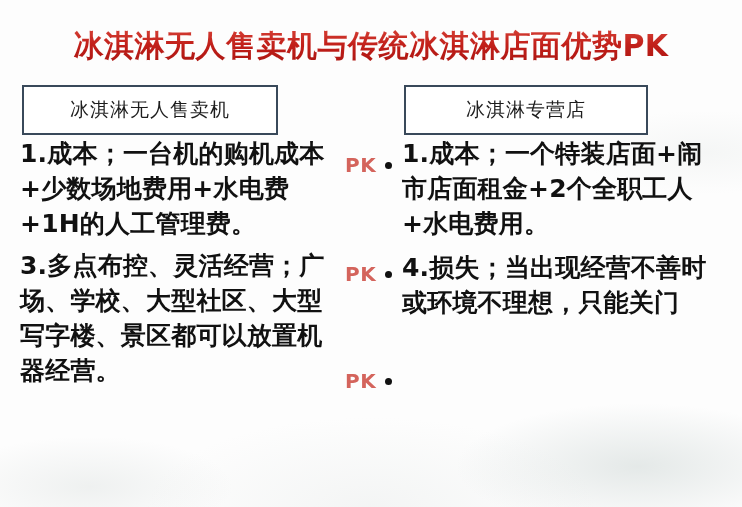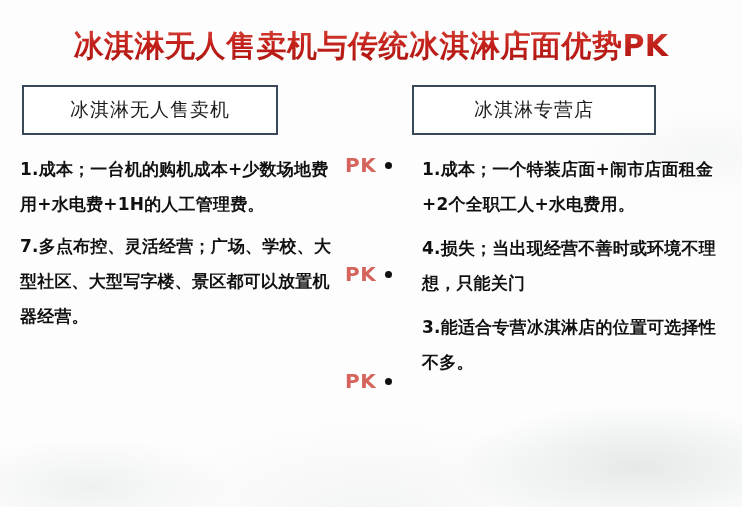--- a/index.html
+++ b/index.html
@@ -64,7 +64,7 @@
     box-sizing: border-box;
   }
   .hdr-box-left  { left: 22px;  width: 256px; }
-  .hdr-box-right { left: 404px; width: 244px; margin-left: 8px; }
+  .hdr-box-right { left: 404px; width: 244px; }
   .hdr-label {
     font-size: 19px;
     color: #1d1d1d;

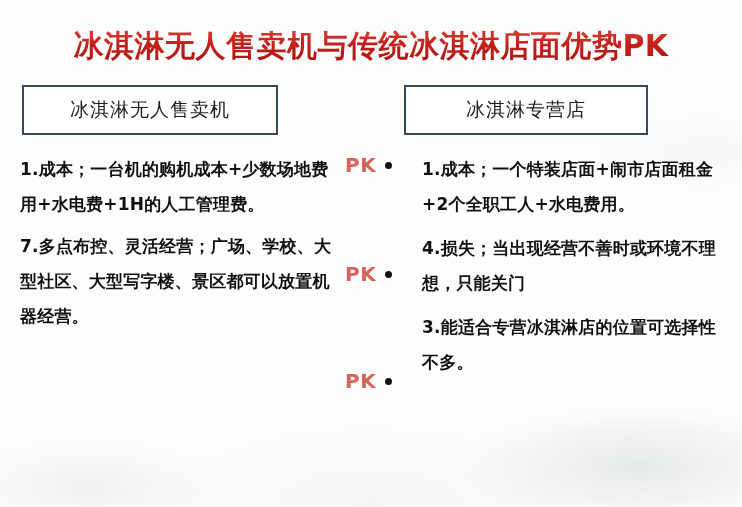--- a/index.html
+++ b/index.html
@@ -76,8 +76,8 @@
   
   .col {
     position: absolute;
-    top: 152px;
-    font-size: 17px;
+    top: 136px;
+    font-size: 25px;
     font-weight: bold;
     line-height: 35px;
     color: #111111;

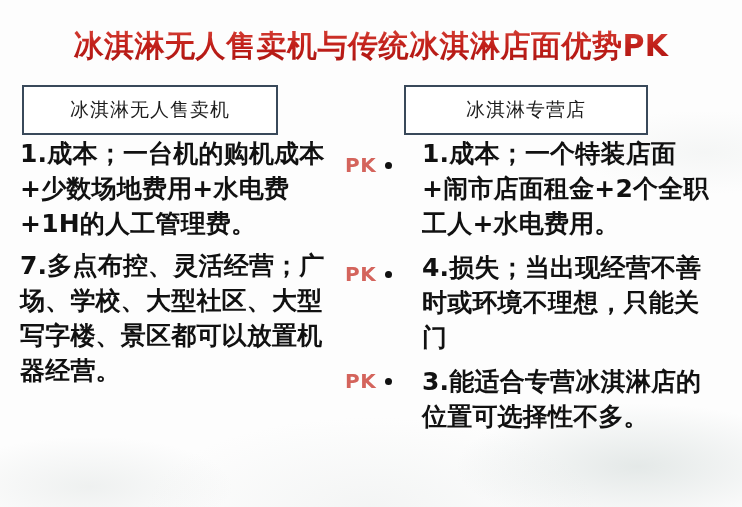--- a/index.html
+++ b/index.html
@@ -86,7 +86,7 @@
   .col-left  { left: 20px;  width: 320px; }
   .col-right { left: 402px; width: 320px; }
   .para { margin: 0 0 7px 0; }
-  .col-right .para { margin-bottom: 9px; margin-left: 20px; }
+  .col-right .para { margin-bottom: 9px; }
 
   
   .pk-marker {

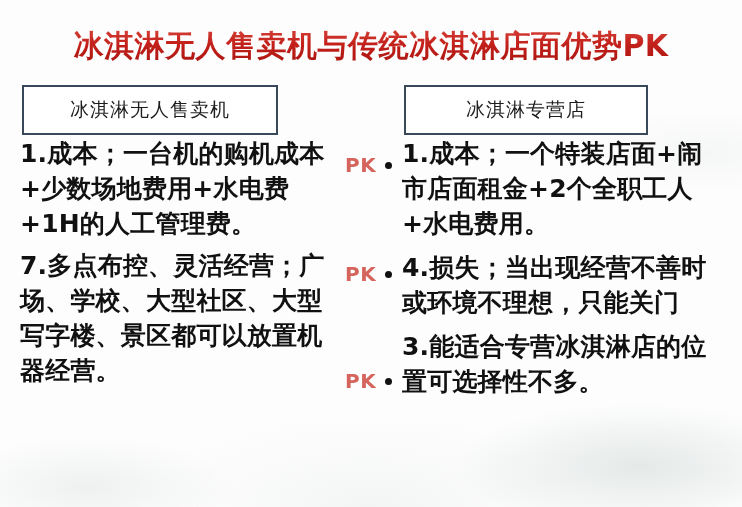--- a/index.html
+++ b/index.html
@@ -133,7 +133,7 @@
 
   <div class="col col-left">
     <p class="para">1.成本；一台机的购机成本+少数场地费用+水电费+1H的人工管理费。</p>
-    <p class="para">7.多点布控、灵活经营；广场、学校、大型社区、大型写字楼、景区都可以放置机器经营。</p>
+    <p class="para">3.多点布控、灵活经营；广场、学校、大型社区、大型写字楼、景区都可以放置机器经营。</p>
   </div>
 
   <div class="col col-right">

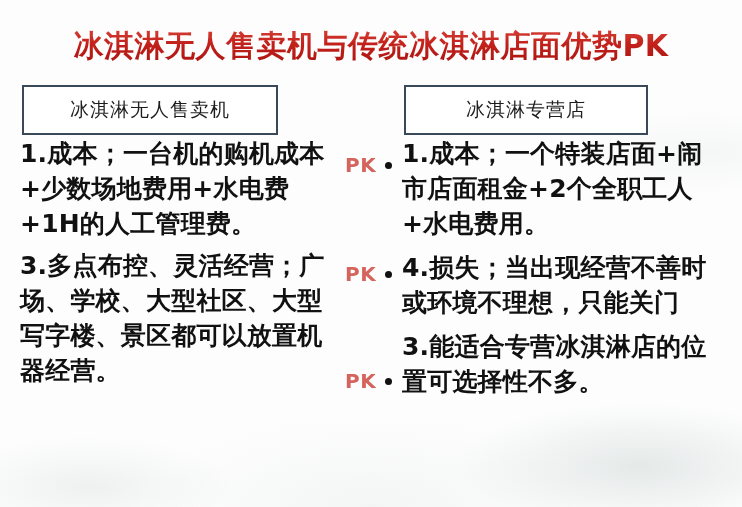--- a/index.html
+++ b/index.html
@@ -139,7 +139,6 @@
   <div class="col col-right">
     <p class="para">1.成本；一个特装店面+闹市店面租金+2个全职工人+水电费用。</p>
     <p class="para">4.损失；当出现经营不善时或环境不理想，只能关门</p>
-    <p class="para">3.能适合专营冰淇淋店的位置可选择性不多。</p>
   </div>
 
   <div class="pk-marker pk-1">

